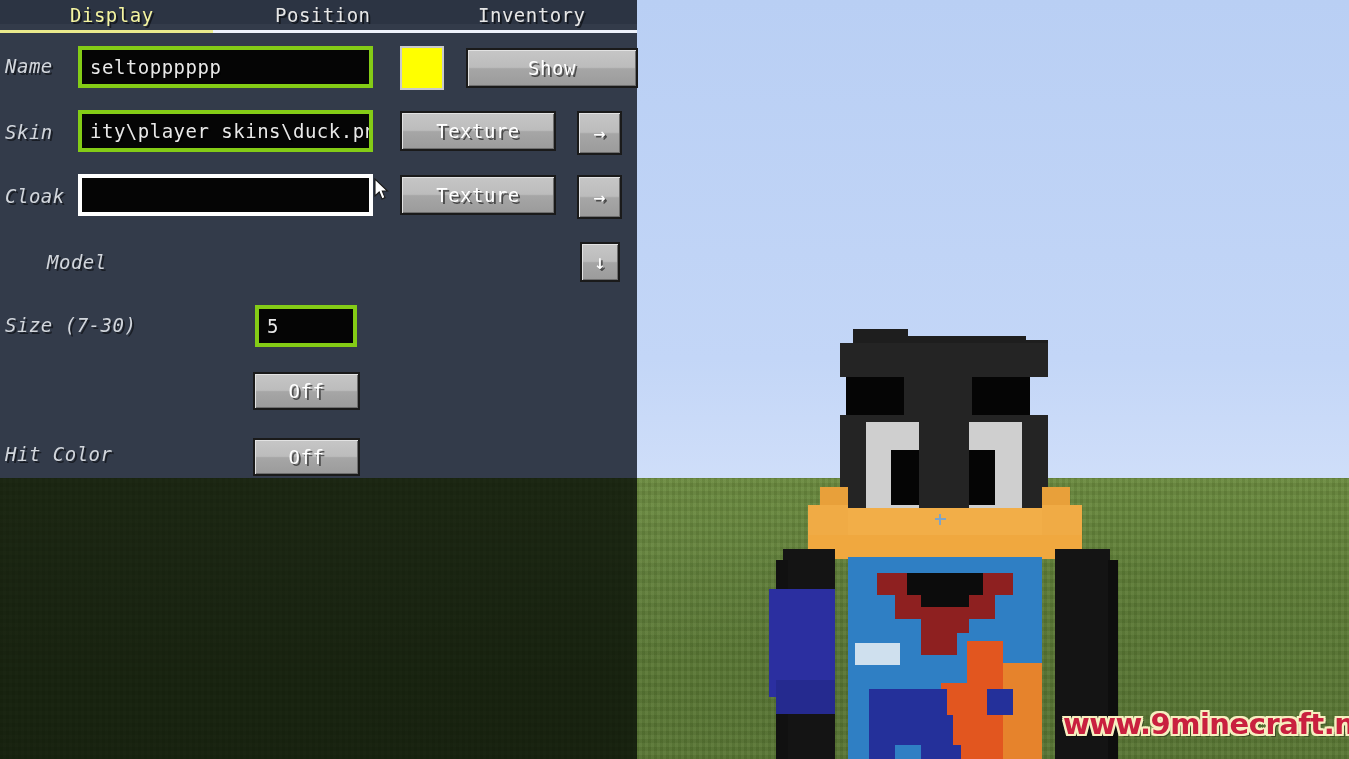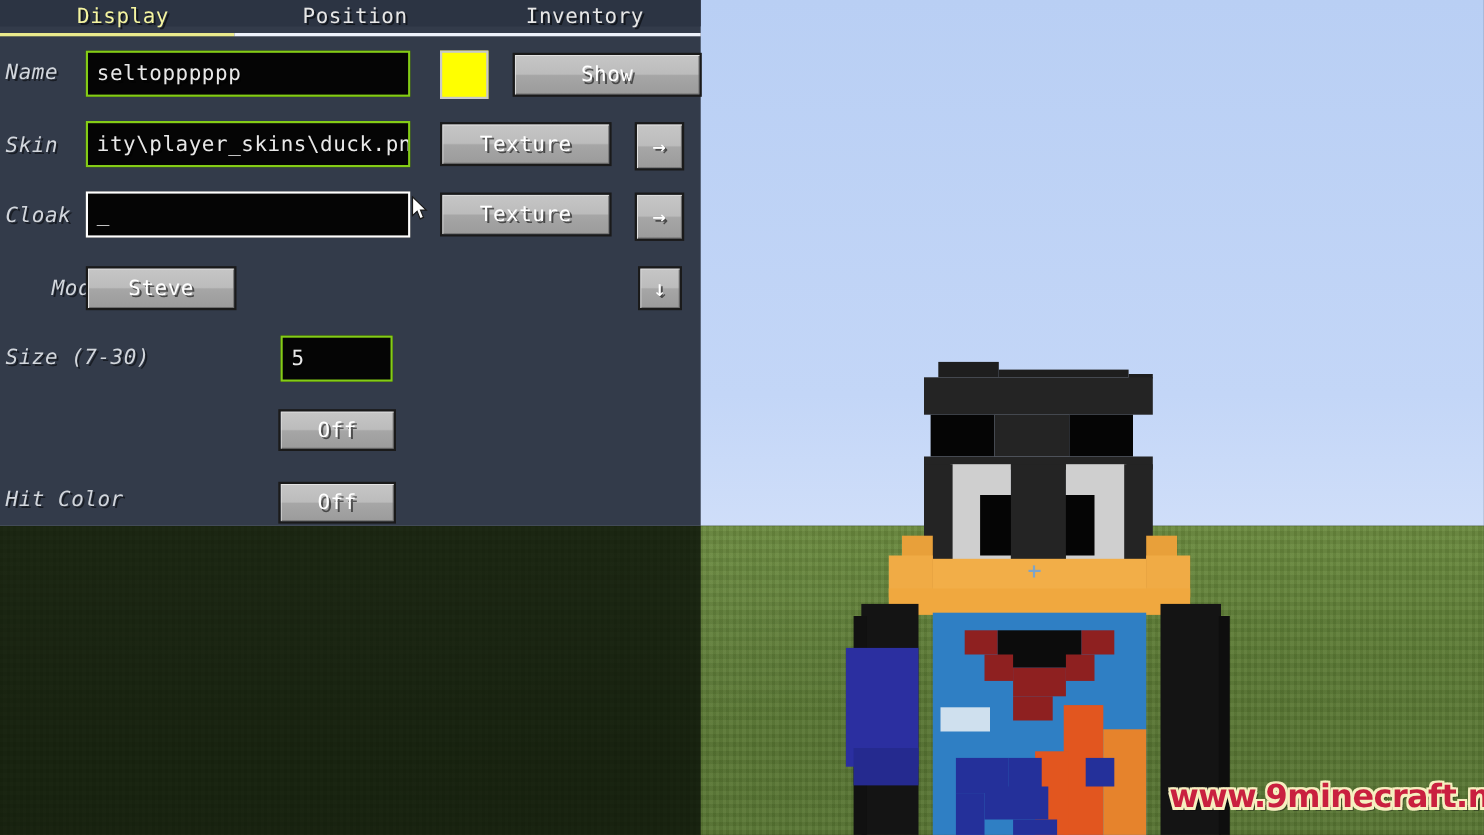--- a/index.html
+++ b/index.html
@@ -63,7 +63,7 @@
        text-shadow:2px 2px 0 rgba(0,0,0,.5);white-space:nowrap;font-style:italic;}
 
   .tf{position:absolute;background:#050505;box-sizing:border-box;
-      border:2px solid #84cc16;display:flex;align-items:center;}
+      border:4px solid #84cc16;display:flex;align-items:center;}
   .tf.focused{border-color:#ffffff;}
   .tf span{padding-left:8px;font-size:19px;color:#e8e8e8;letter-spacing:.5px;
            text-shadow:2px 2px 0 rgba(0,0,0,.6);white-space:nowrap;overflow:hidden;}

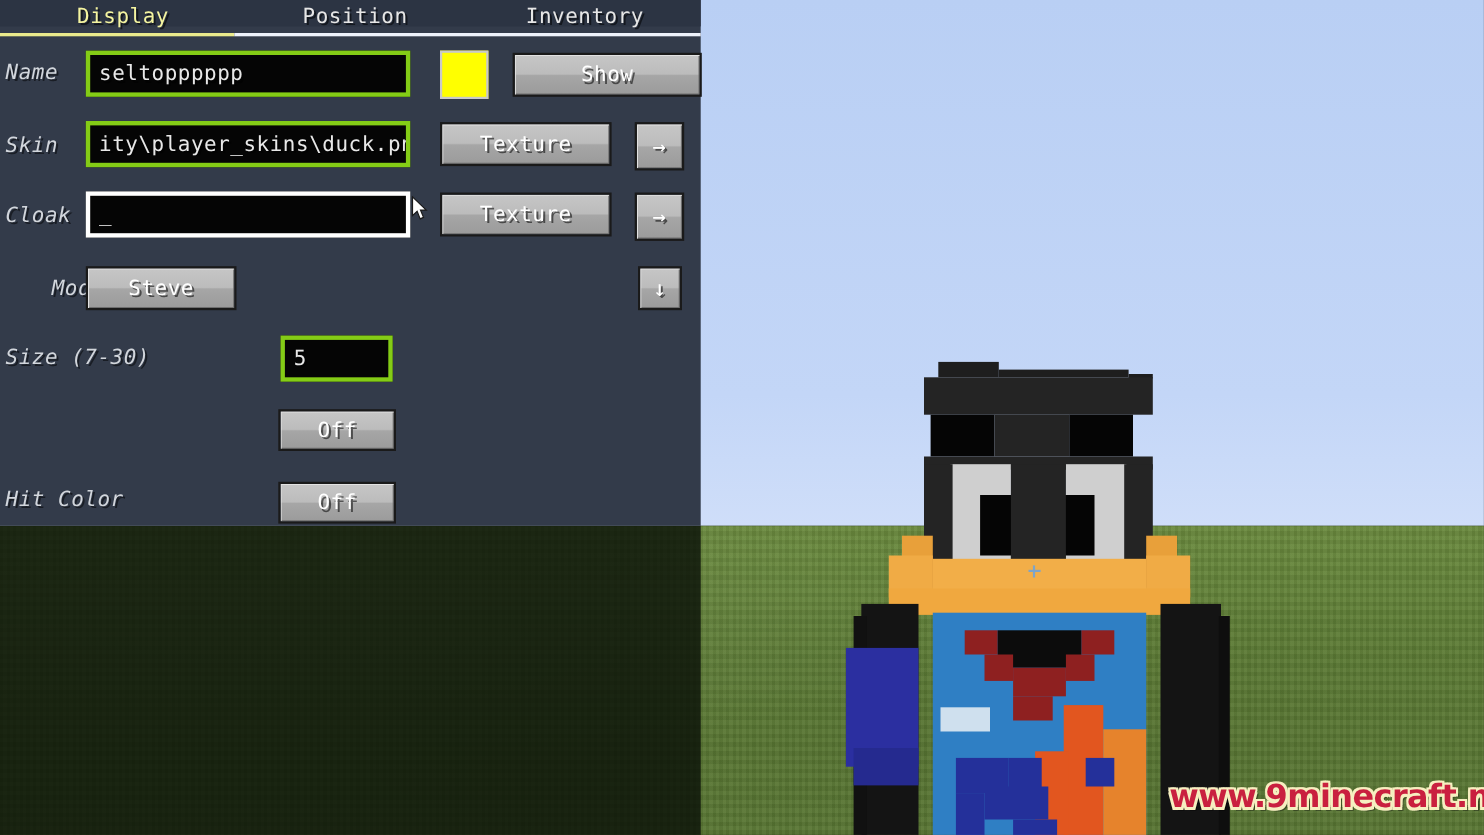--- a/index.html
+++ b/index.html
@@ -197,7 +197,6 @@
     <div class="btn arrow" style="left:577px;top:175px;width:45px;height:44px;">→</div>
 
     <div class="lbl" style="left:5px;top:251px;margin-left:42px;">Model</div>
-    <div class="btn" style="left:78px;top:242px;width:137px;height:40px;">Steve</div>
     <div class="btn arrow" style="left:580px;top:242px;width:40px;height:40px;">↓</div>
 
     <div class="lbl" style="left:5px;top:314px;">Size (7-30)</div>

